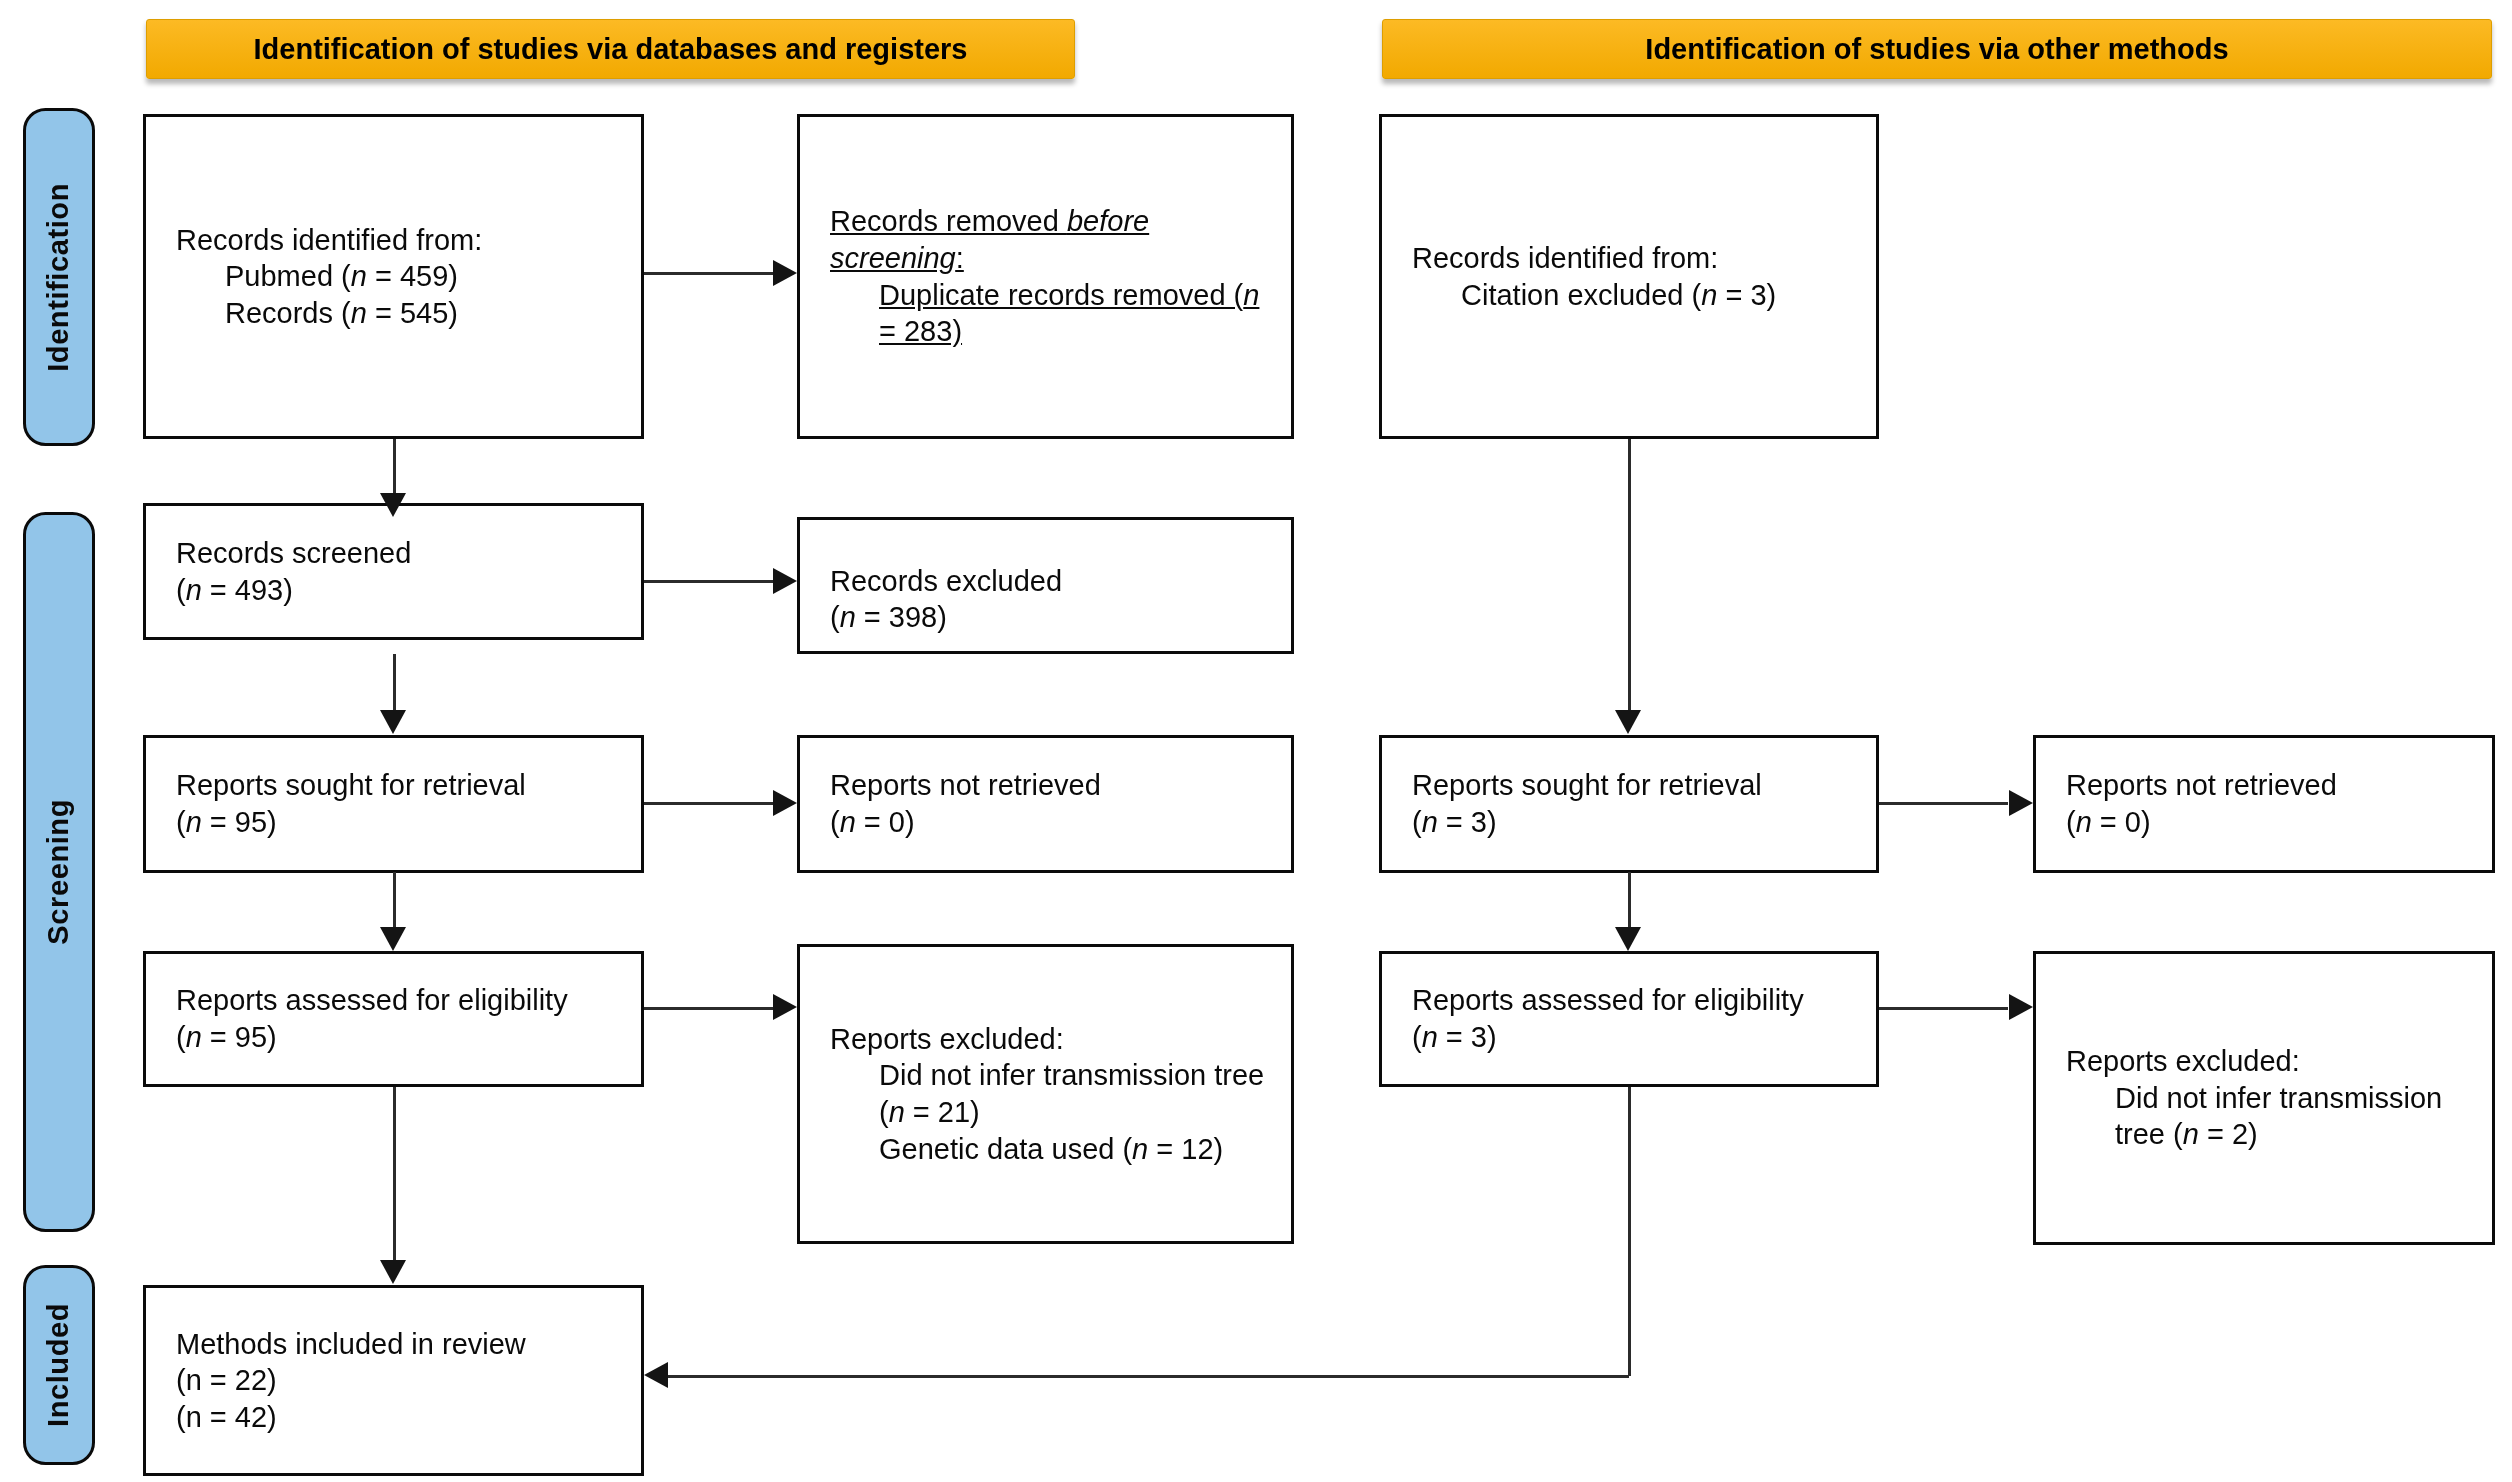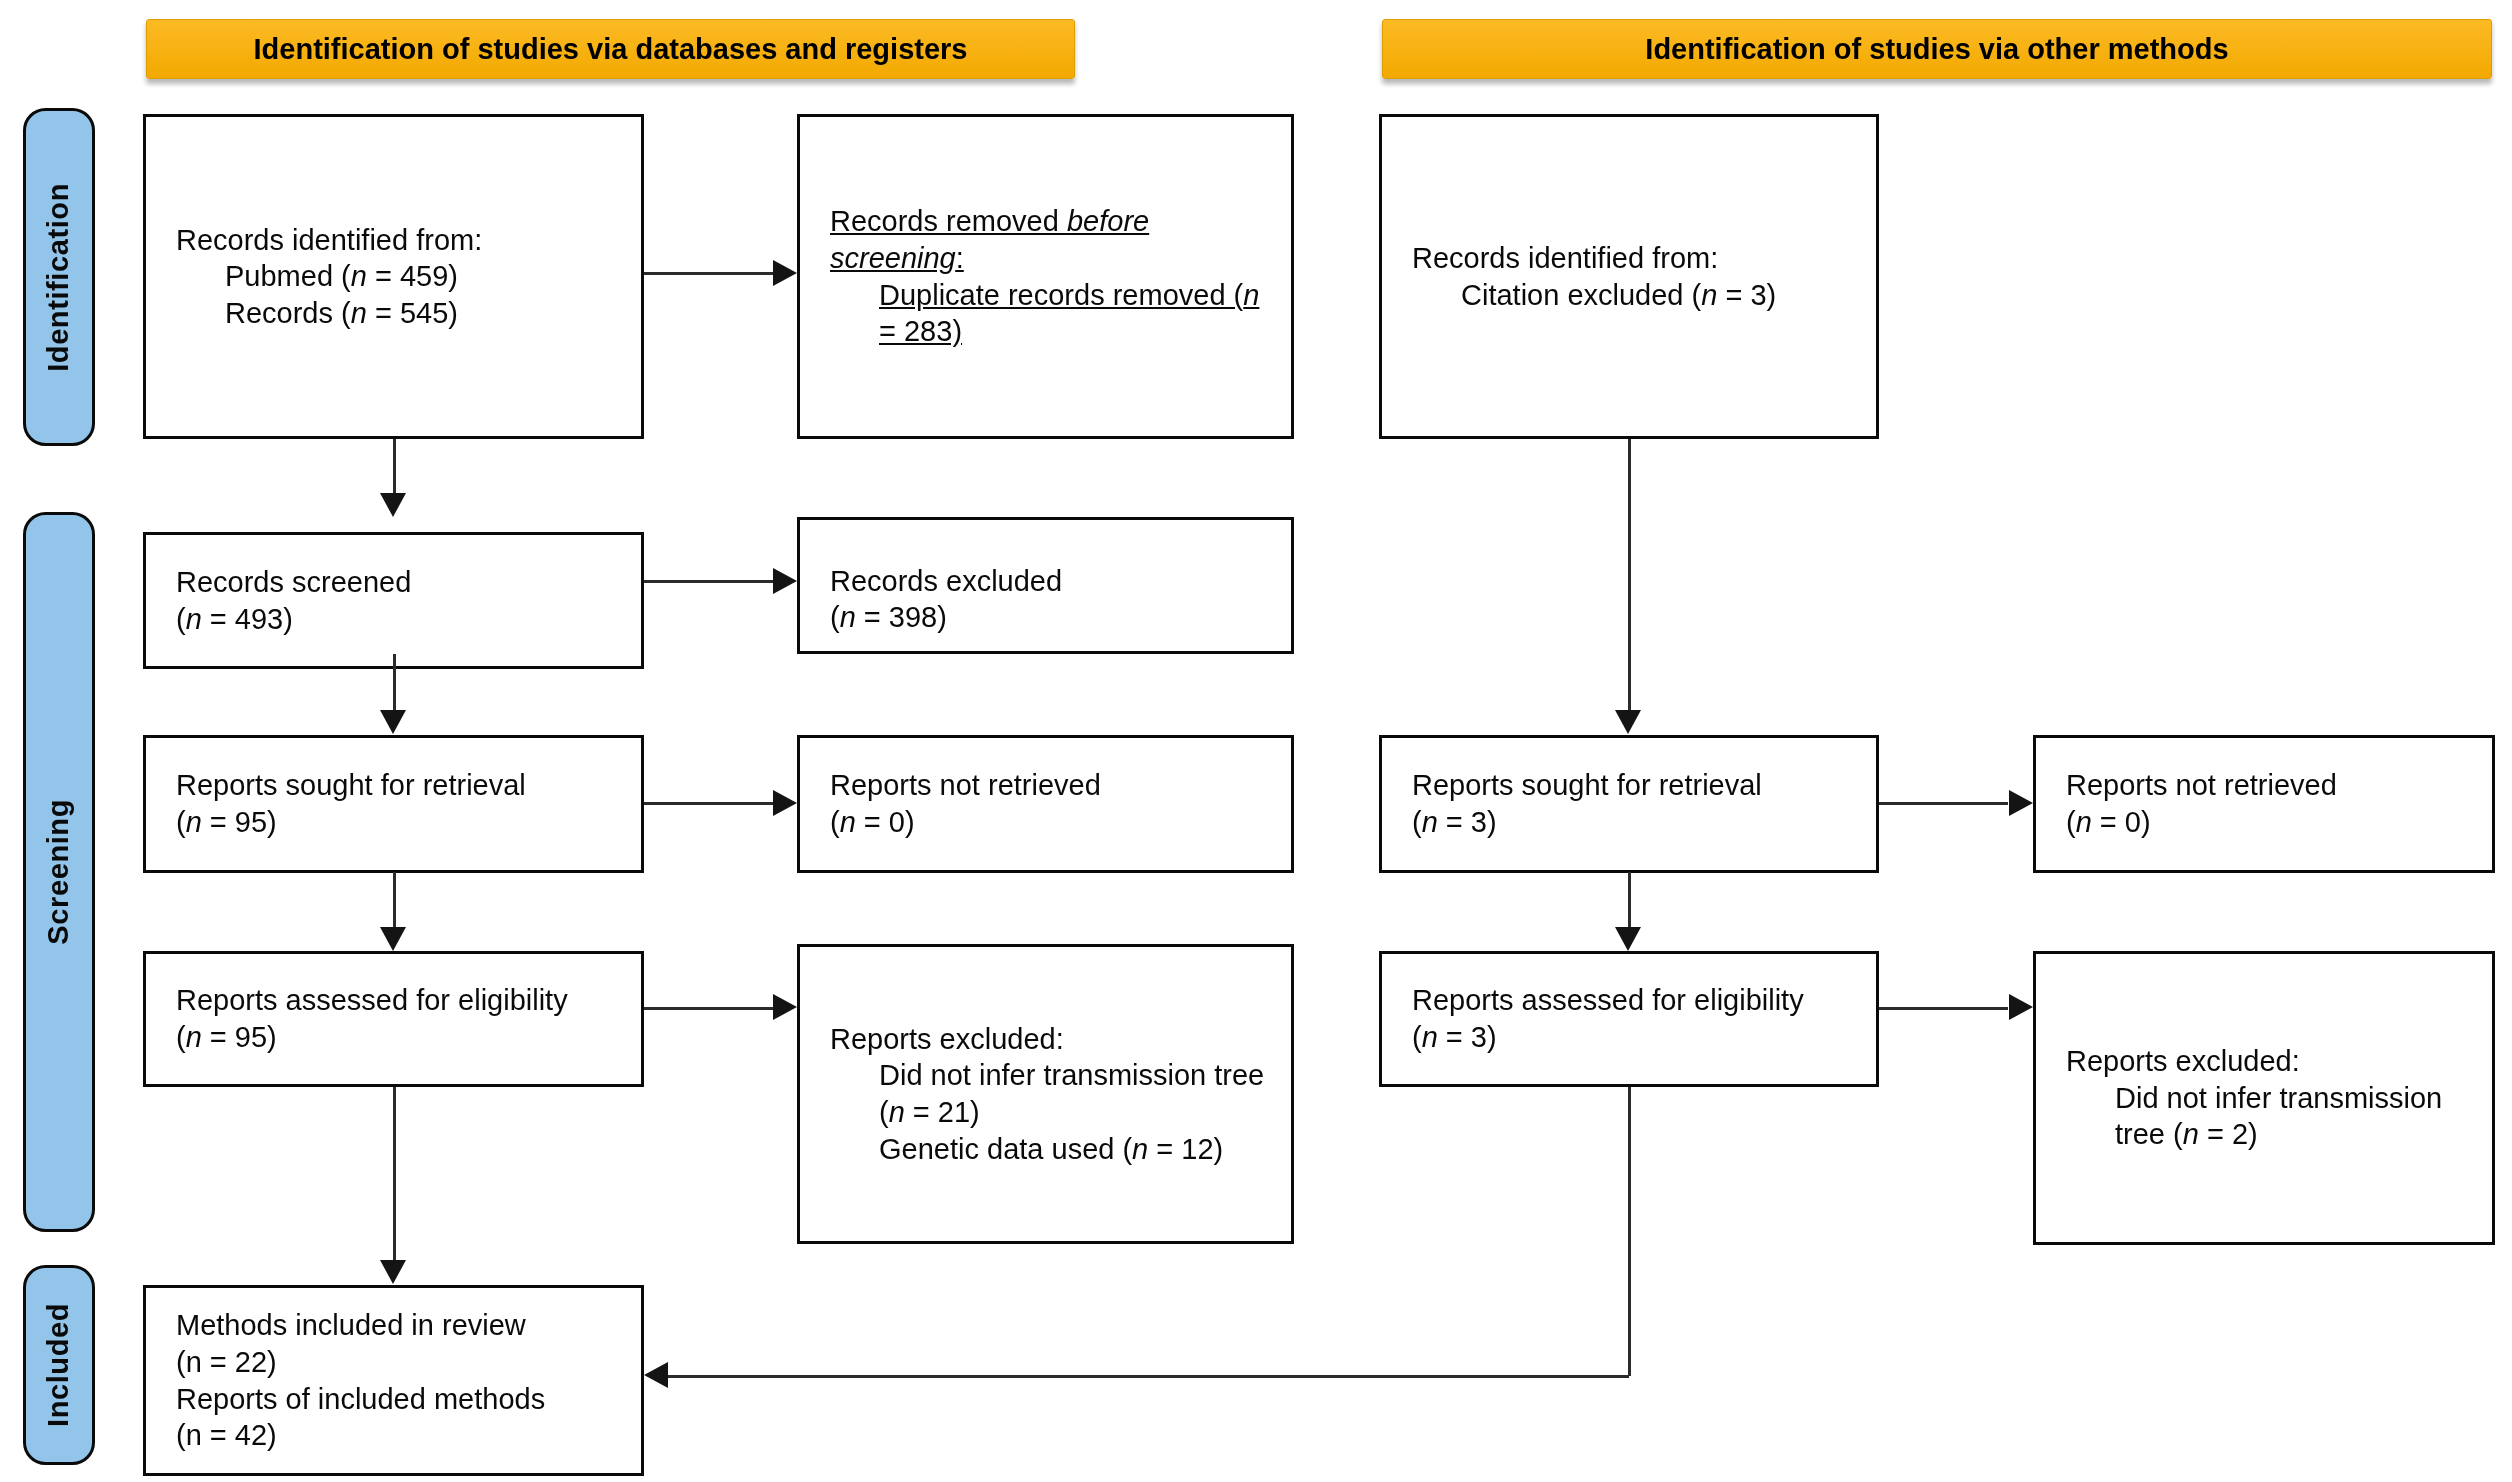--- a/index.html
+++ b/index.html
@@ -80,7 +80,7 @@
     </div>
 </div>
 
-<div class="box" style="left:143px; top:532px; width:501px; height:137px;">
+<div class="box" style="left:143px; top:503px; width:501px; height:137px;">
   <div class="box-content">
       <div class="line"><span>Records screened</span></div>
       <div class="line"><span>(</span><span class="it">n</span><span> = 493)</span></div>

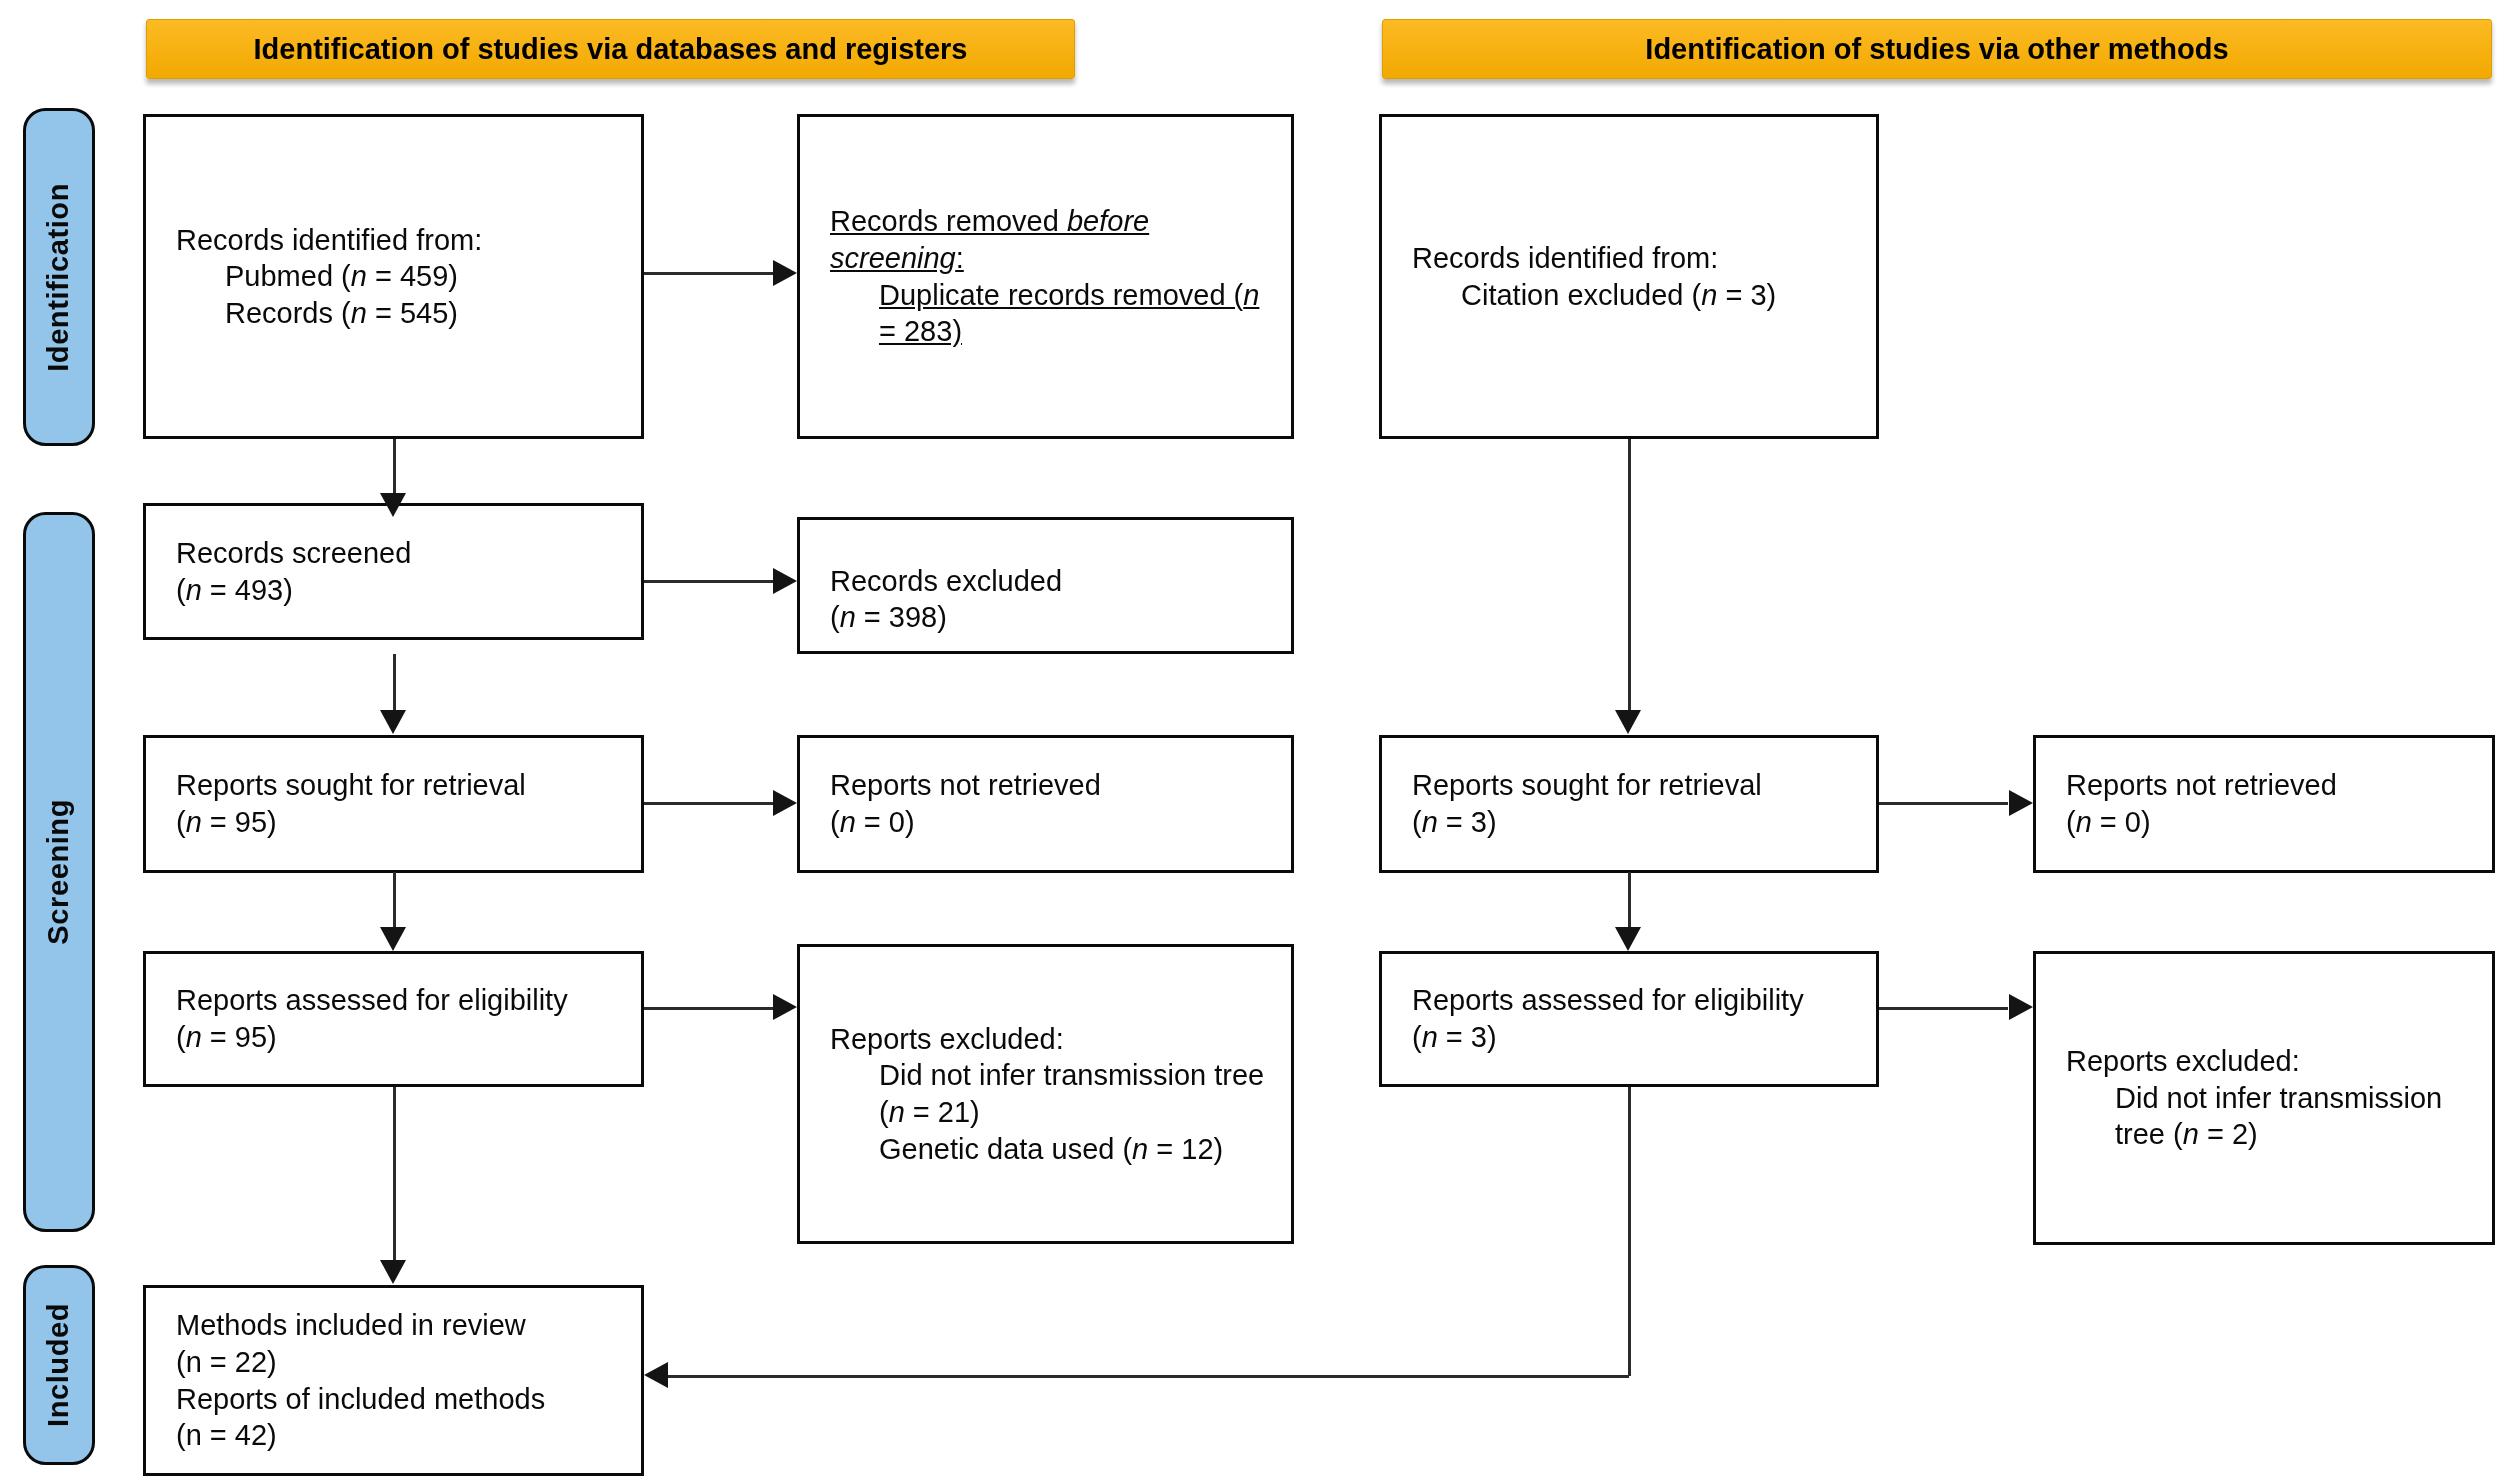--- a/index.html
+++ b/index.html
@@ -148,7 +148,6 @@
   <div class="box-content">
       <div class="line"><span>Methods included in review</span></div>
       <div class="line"><span>(n = 22)</span></div>
-      <div class="line"><span>Reports of included methods</span></div>
       <div class="line"><span>(n = 42)</span></div>
     </div>
 </div>

